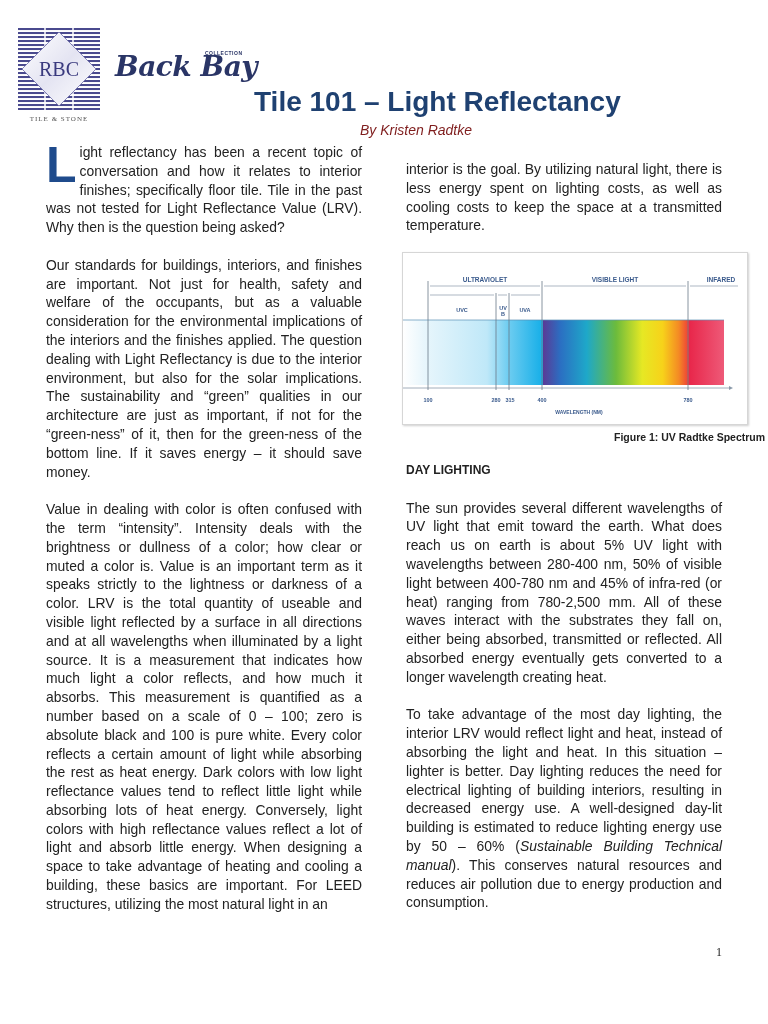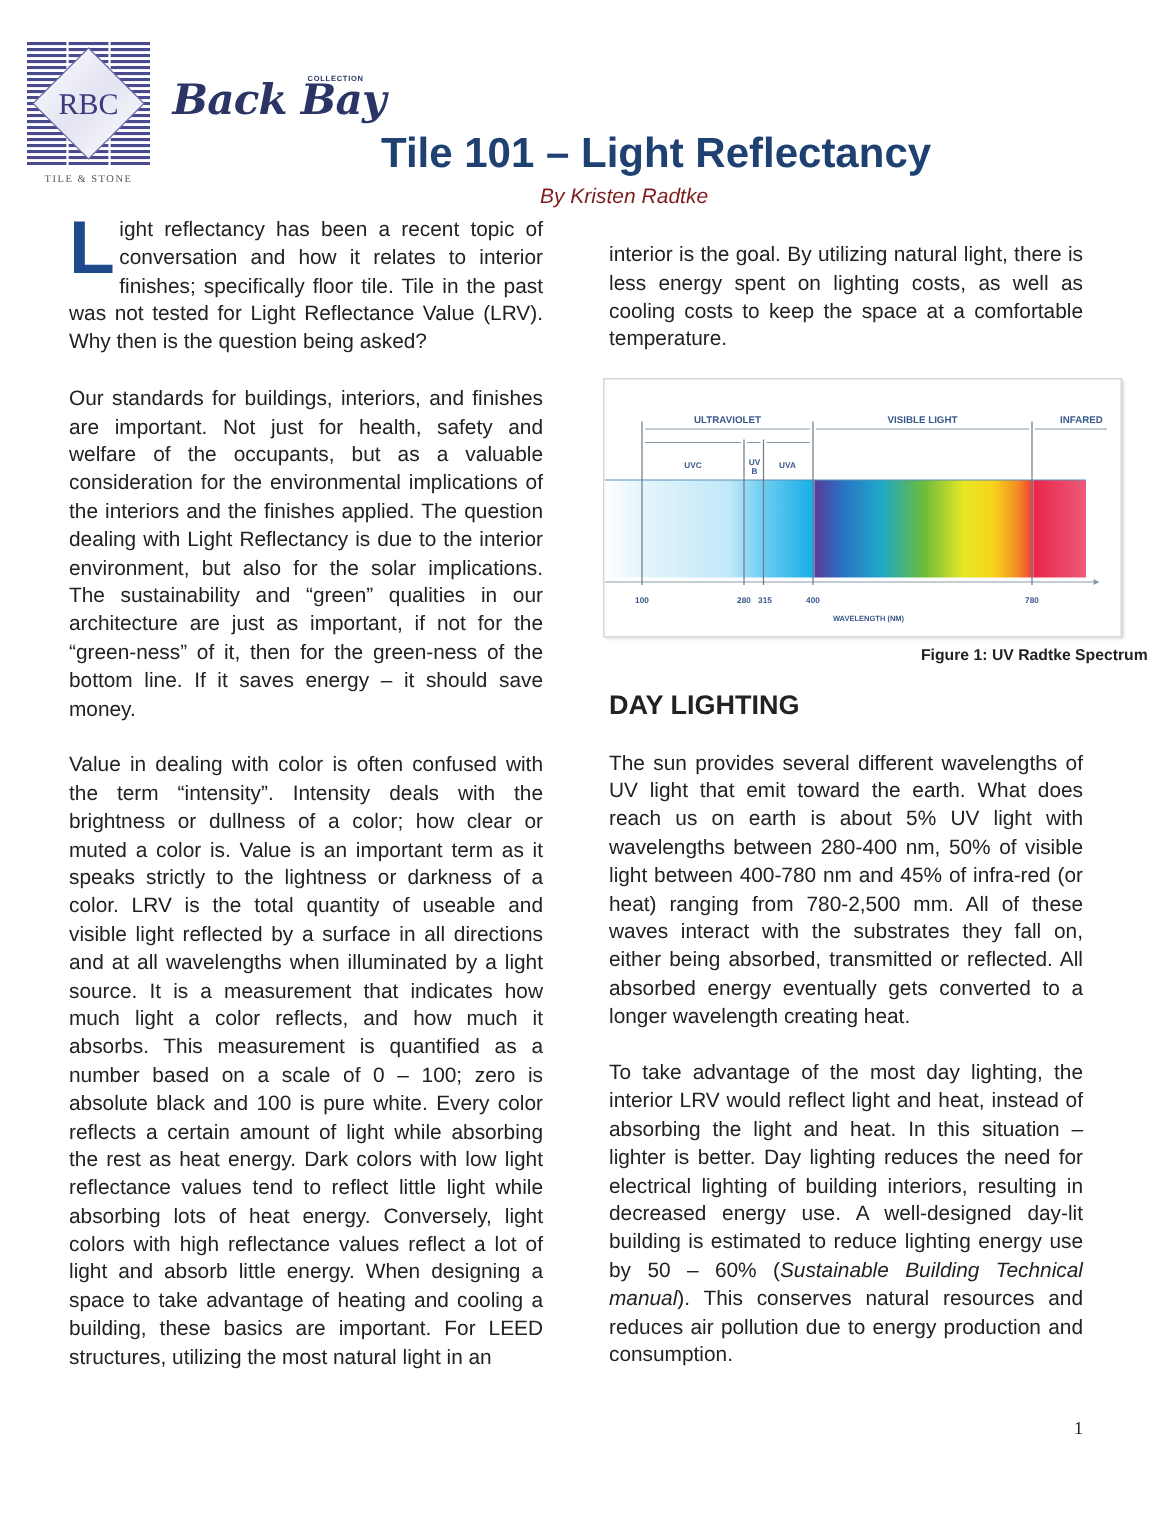--- a/index.html
+++ b/index.html
@@ -83,7 +83,7 @@
 </div>
 
 <div class="col col-right">
-  <p>interior is the goal.  By utilizing natural light, there is less energy spent on lighting costs, as well as cooling costs to keep the space at a comfortable temperature.</p>
+  <p>interior is the goal.  By utilizing natural light, there is less energy spent on lighting costs, as well as cooling costs to keep the space at a transmitted temperature.</p>
 </div>
 
 <div class="figure">

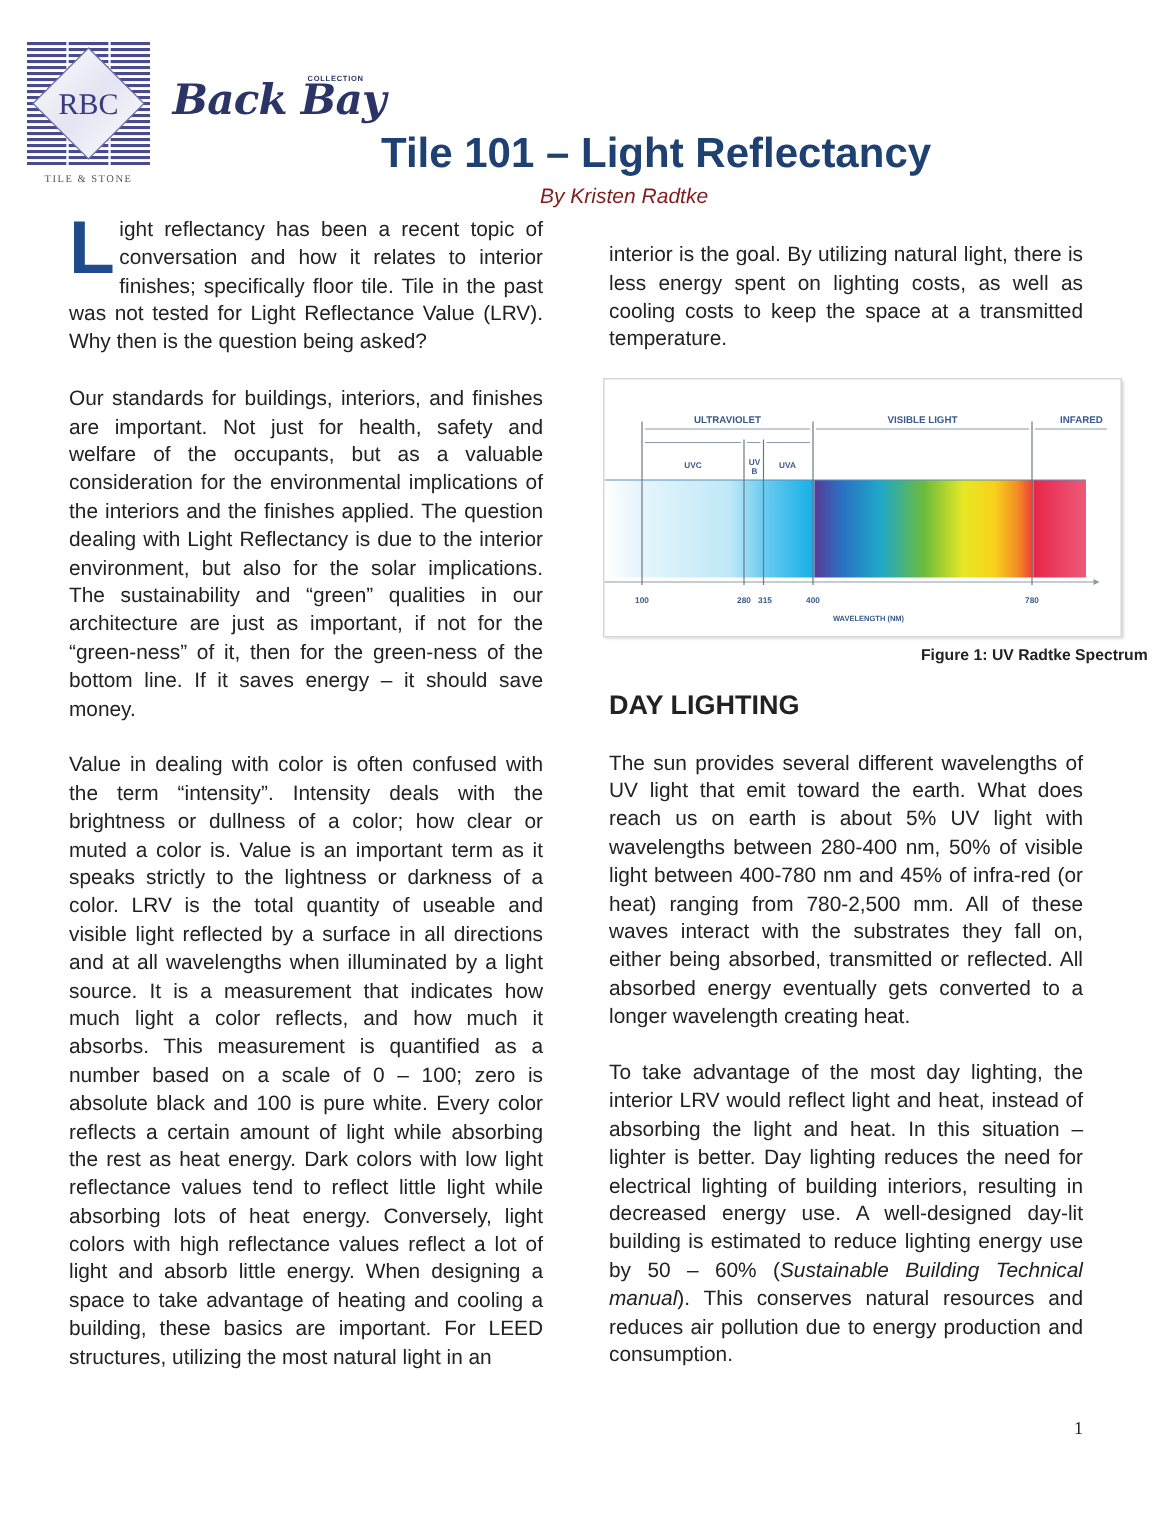--- a/index.html
+++ b/index.html
@@ -35,7 +35,7 @@
   .caption { position: absolute; left: 614px; top: 431px; font-size: 10.5px; font-weight: bold;
              color: #222; white-space: nowrap; }
 
-  .section-heading { font-weight: bold; font-size: 18px; color: #222; margin: 0 0 18.8px 0; text-align: left; }
+  .section-heading { font-weight: bold; font-size: 12px; color: #222; margin: 0 0 18.8px 0; text-align: left; }
 
   .page-number { position: absolute; left: 716px; top: 945px; font-size: 12px;
                  font-family: "Liberation Serif", serif; color: #222; }

